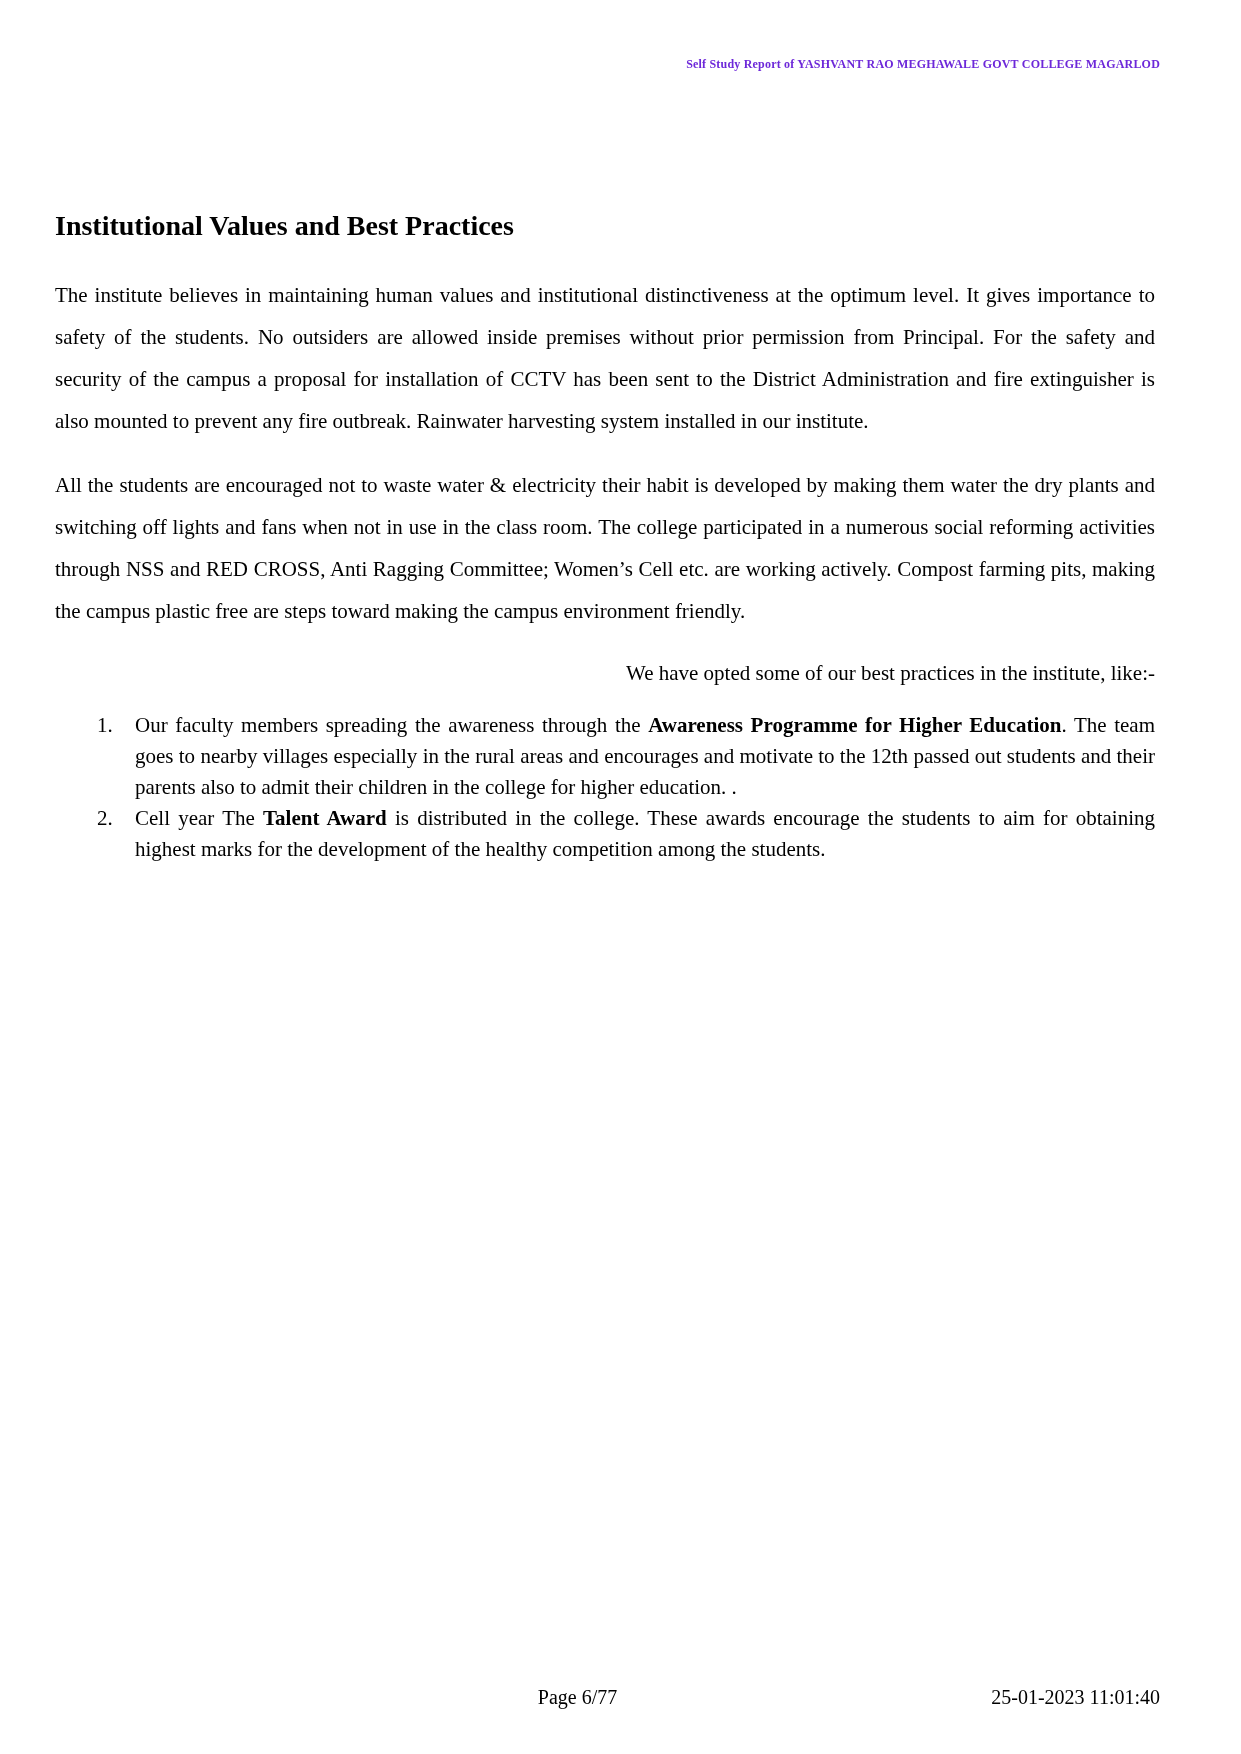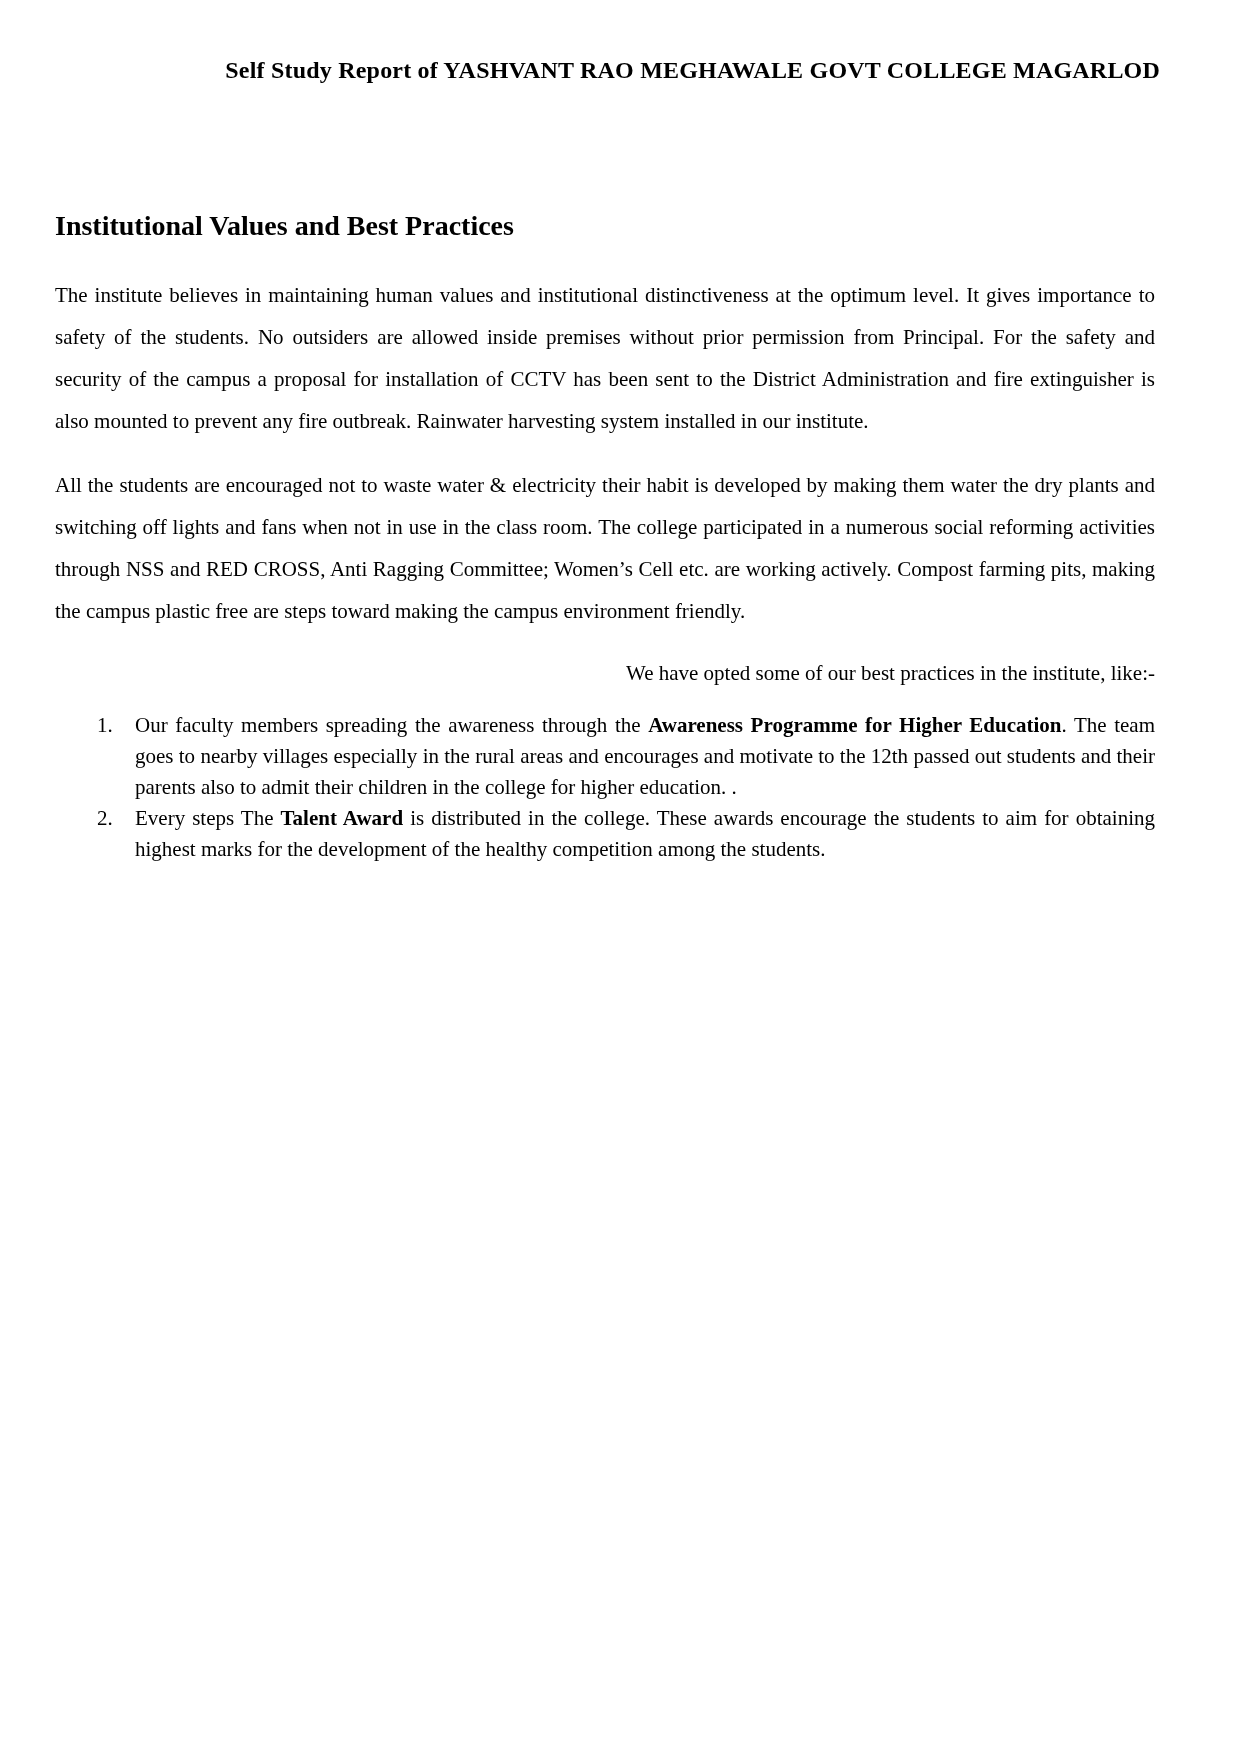--- a/index.html
+++ b/index.html
@@ -23,9 +23,9 @@
     left: 55px;
     width: 1105px;
     text-align: right;
-    font-size: 24px;
+    font-size: 12px;
     font-weight: bold;
-    color: #000000;
+    color: #6d28d9;
     letter-spacing: 0.2px;
   }
   .section-heading {

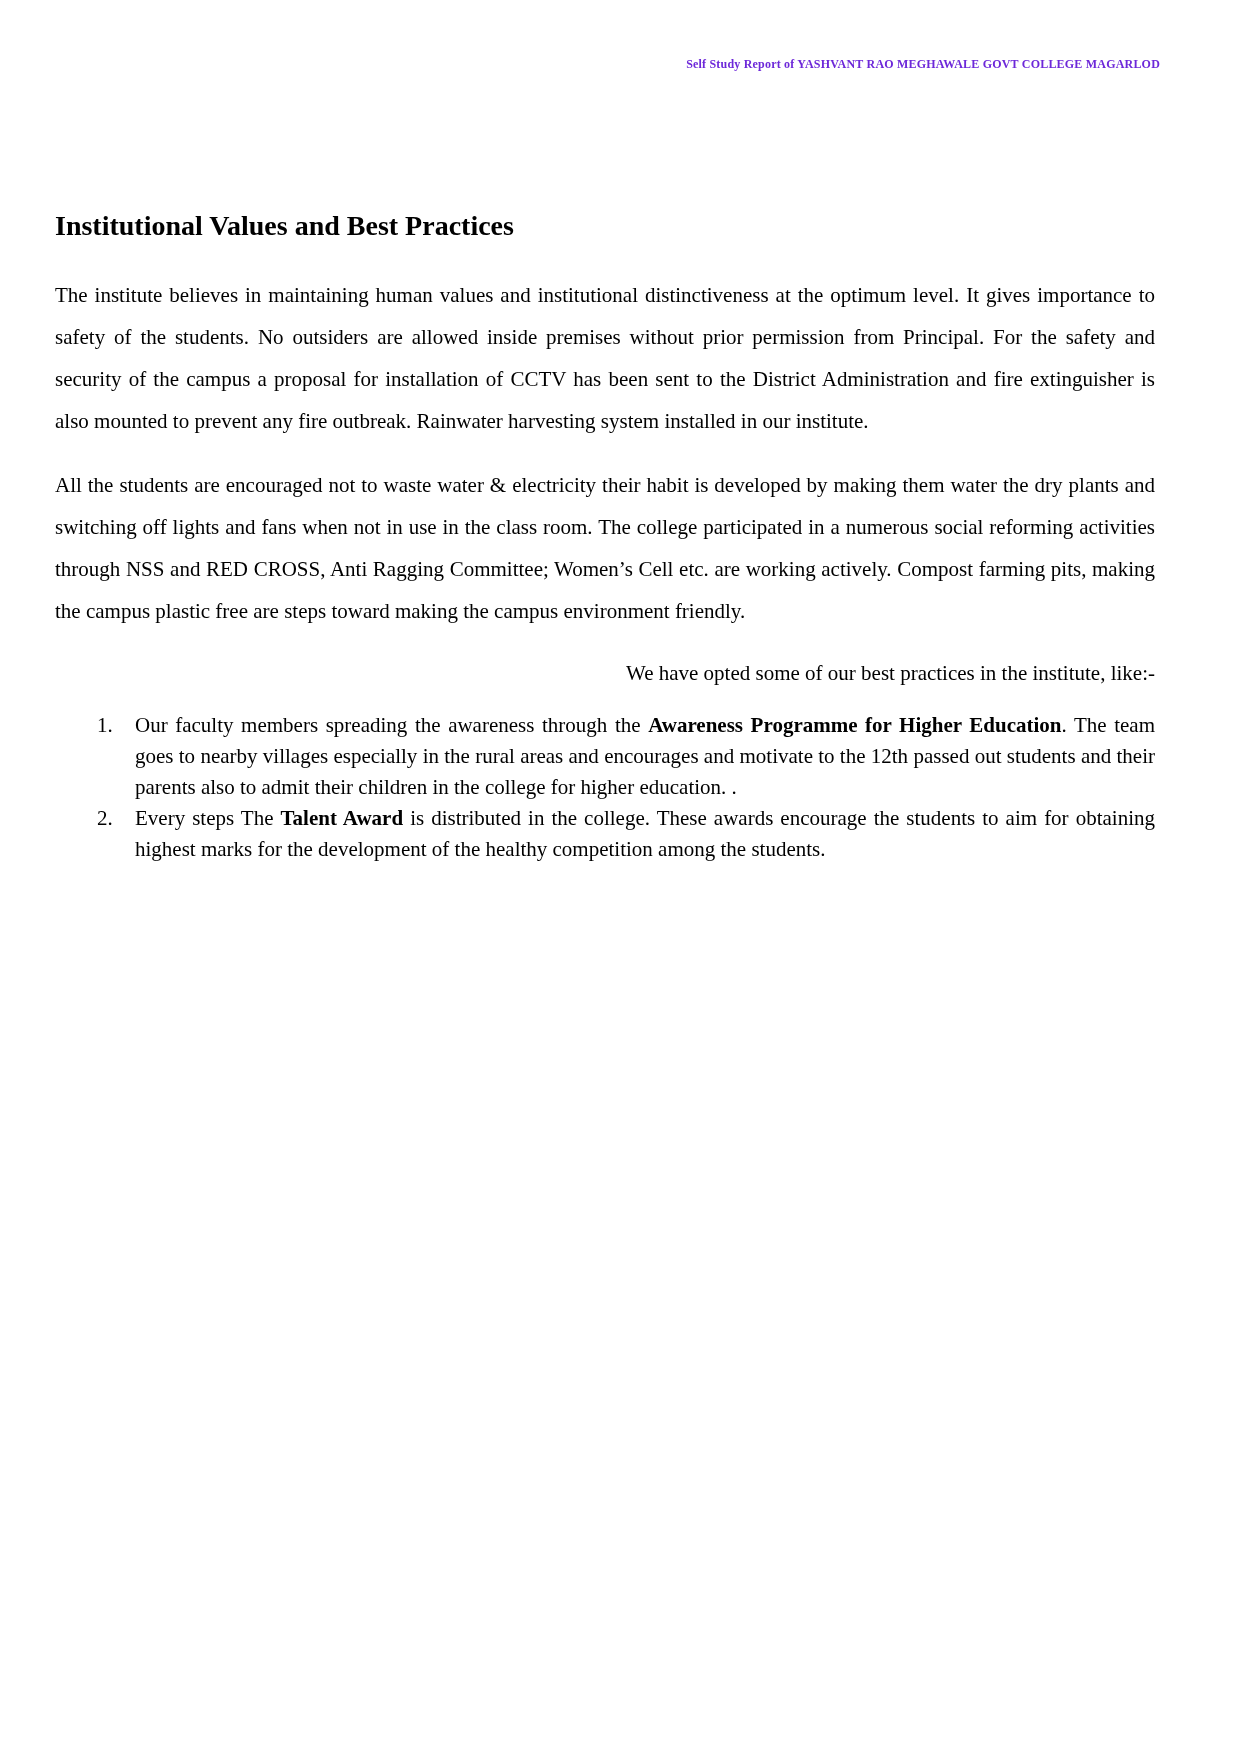--- a/index.html
+++ b/index.html
@@ -112,7 +112,7 @@
     </div>
     <div class="list-item">
       <span class="marker">2.</span>
-      <span class="item-body"><span>Every steps The </span><span style="font-weight: bold;">Talent Award</span><span> is distributed in the college. These awards encourage the students to aim for obtaining highest marks for the development of the healthy competition among the students.</span></span>
+      <span class="item-body"><span>Cell year The </span><span style="font-weight: bold;">Talent Award</span><span> is distributed in the college. These awards encourage the students to aim for obtaining highest marks for the development of the healthy competition among the students.</span></span>
     </div>
   </div>
 

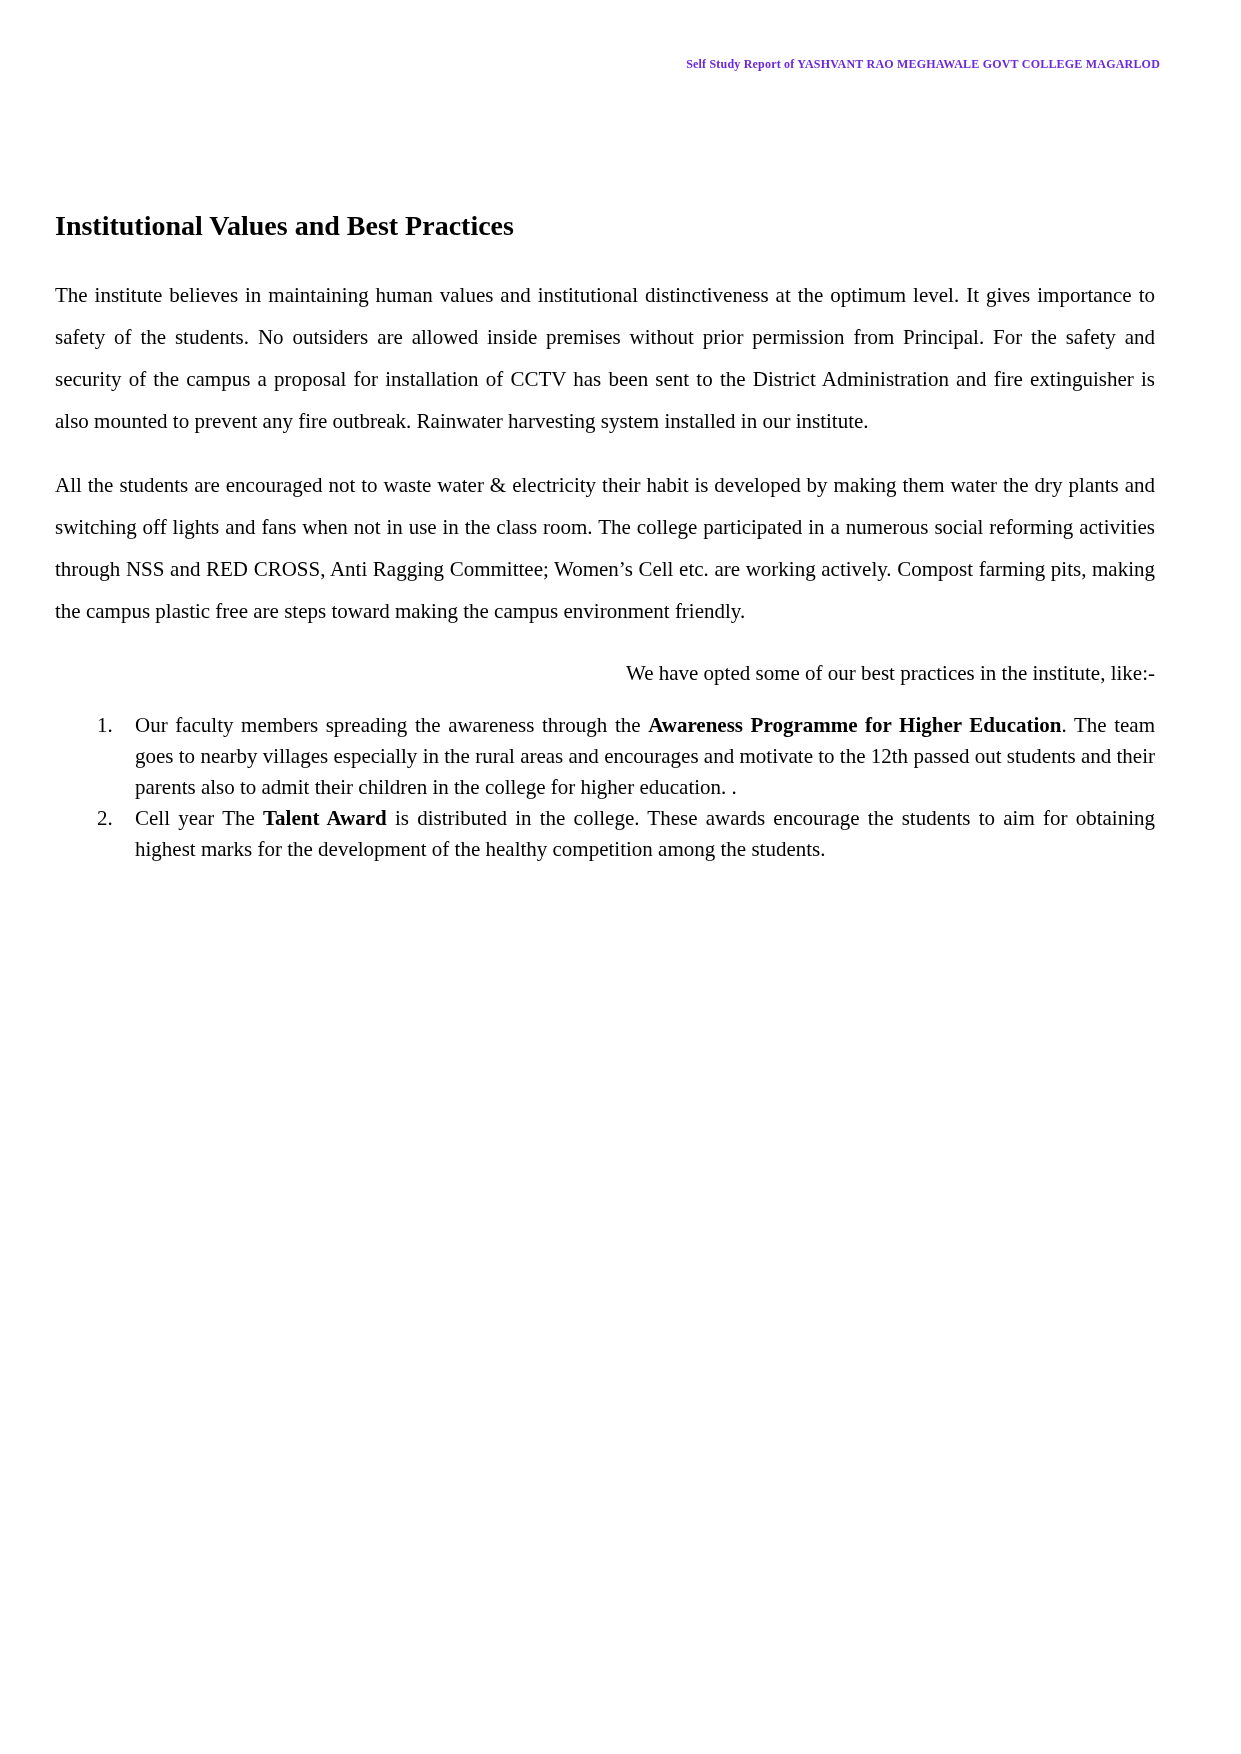--- a/index.html
+++ b/index.html
@@ -116,6 +116,11 @@
     </div>
   </div>
 
+  <div class="page-footer">
+    <span class="spacer"></span>
+    <span class="page-number">Page 6/77</span>
+    <span class="timestamp">25-01-2023 11:01:40</span>
+  </div>
 
 </div>
 

